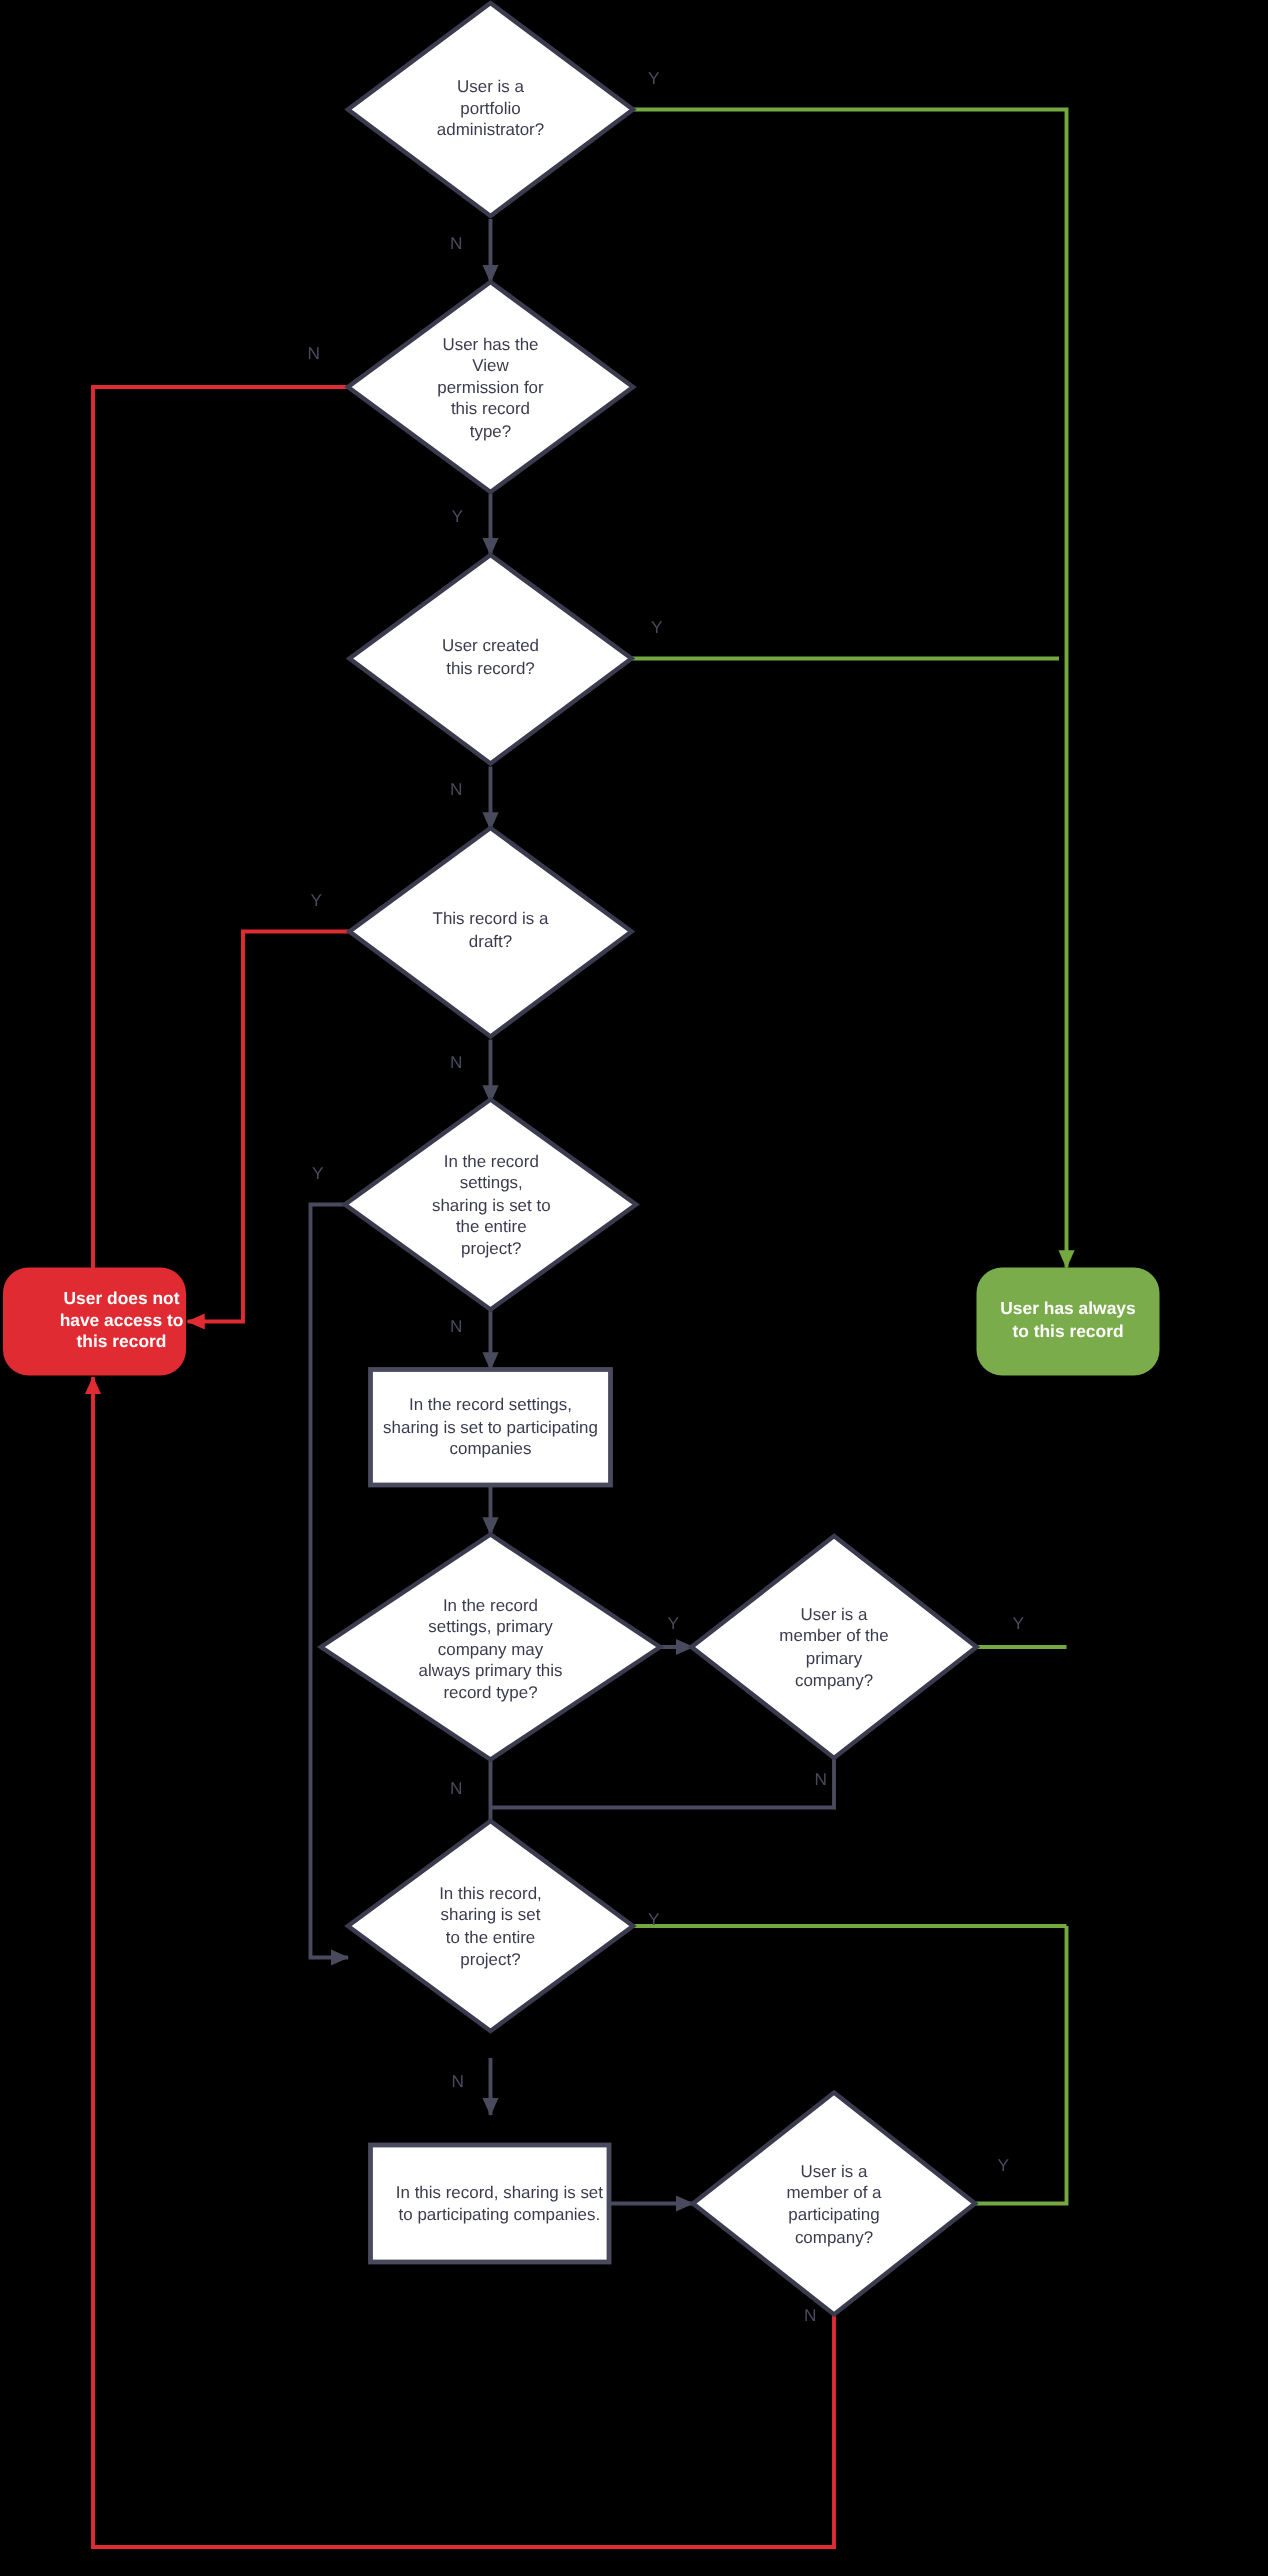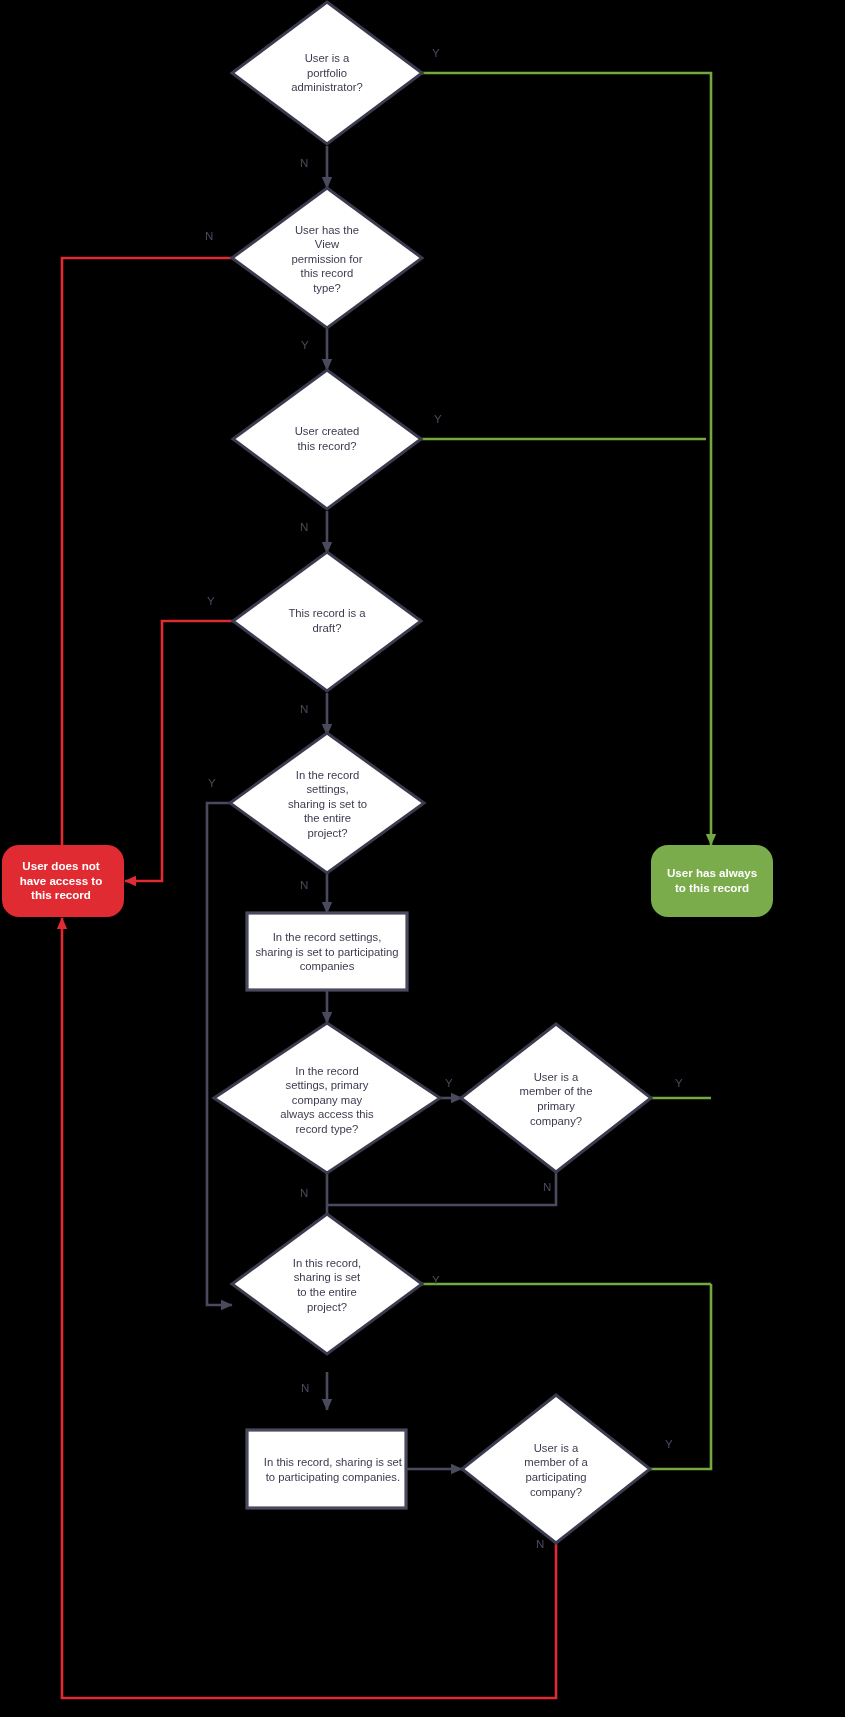--- a/index.html
+++ b/index.html
@@ -145,7 +145,7 @@
       <span><span>User is a</span><br><span>member of a</span><br><span>participating</span><br><span>company?</span></span>
     </div>
 
-  <div class="node-label term-text" style="left:2px;top:858px;width:118px;height:46px;">
+  <div class="node-label term-text" style="left:22px;top:858px;width:118px;height:46px;">
       <span><span>User does not</span><br><span>have  access to</span><br><span>this record</span></span>
     </div>
 

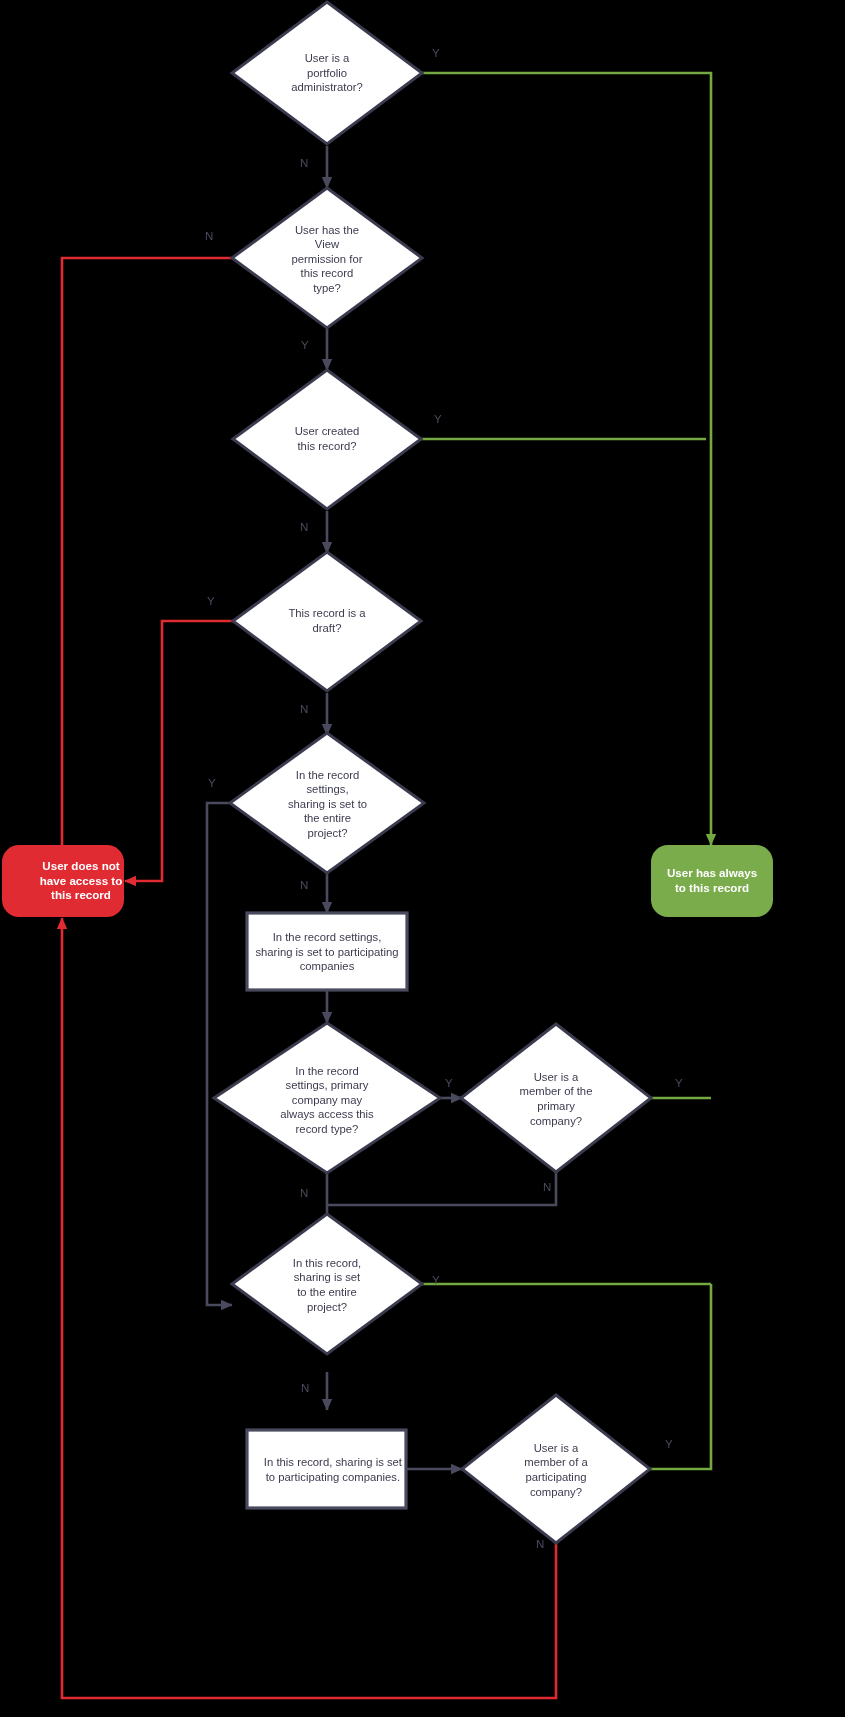--- a/index.html
+++ b/index.html
@@ -126,7 +126,7 @@
     </div>
 
   <div class="node-label dec-text" style="left:248px;top:1056px;width:158px;height:88px;">
-      <span><span>In the record</span><br><span>settings, primary</span><br><span>company may</span><br><span>always access this</span><br><span>record type?</span></span>
+      <span><span>In the record</span><br><span>settings, primary</span><br><span>company may</span><br><span>always primary this</span><br><span>record type?</span></span>
     </div>
 
   <div class="node-label dec-text" style="left:489px;top:1066px;width:134px;height:66px;">

